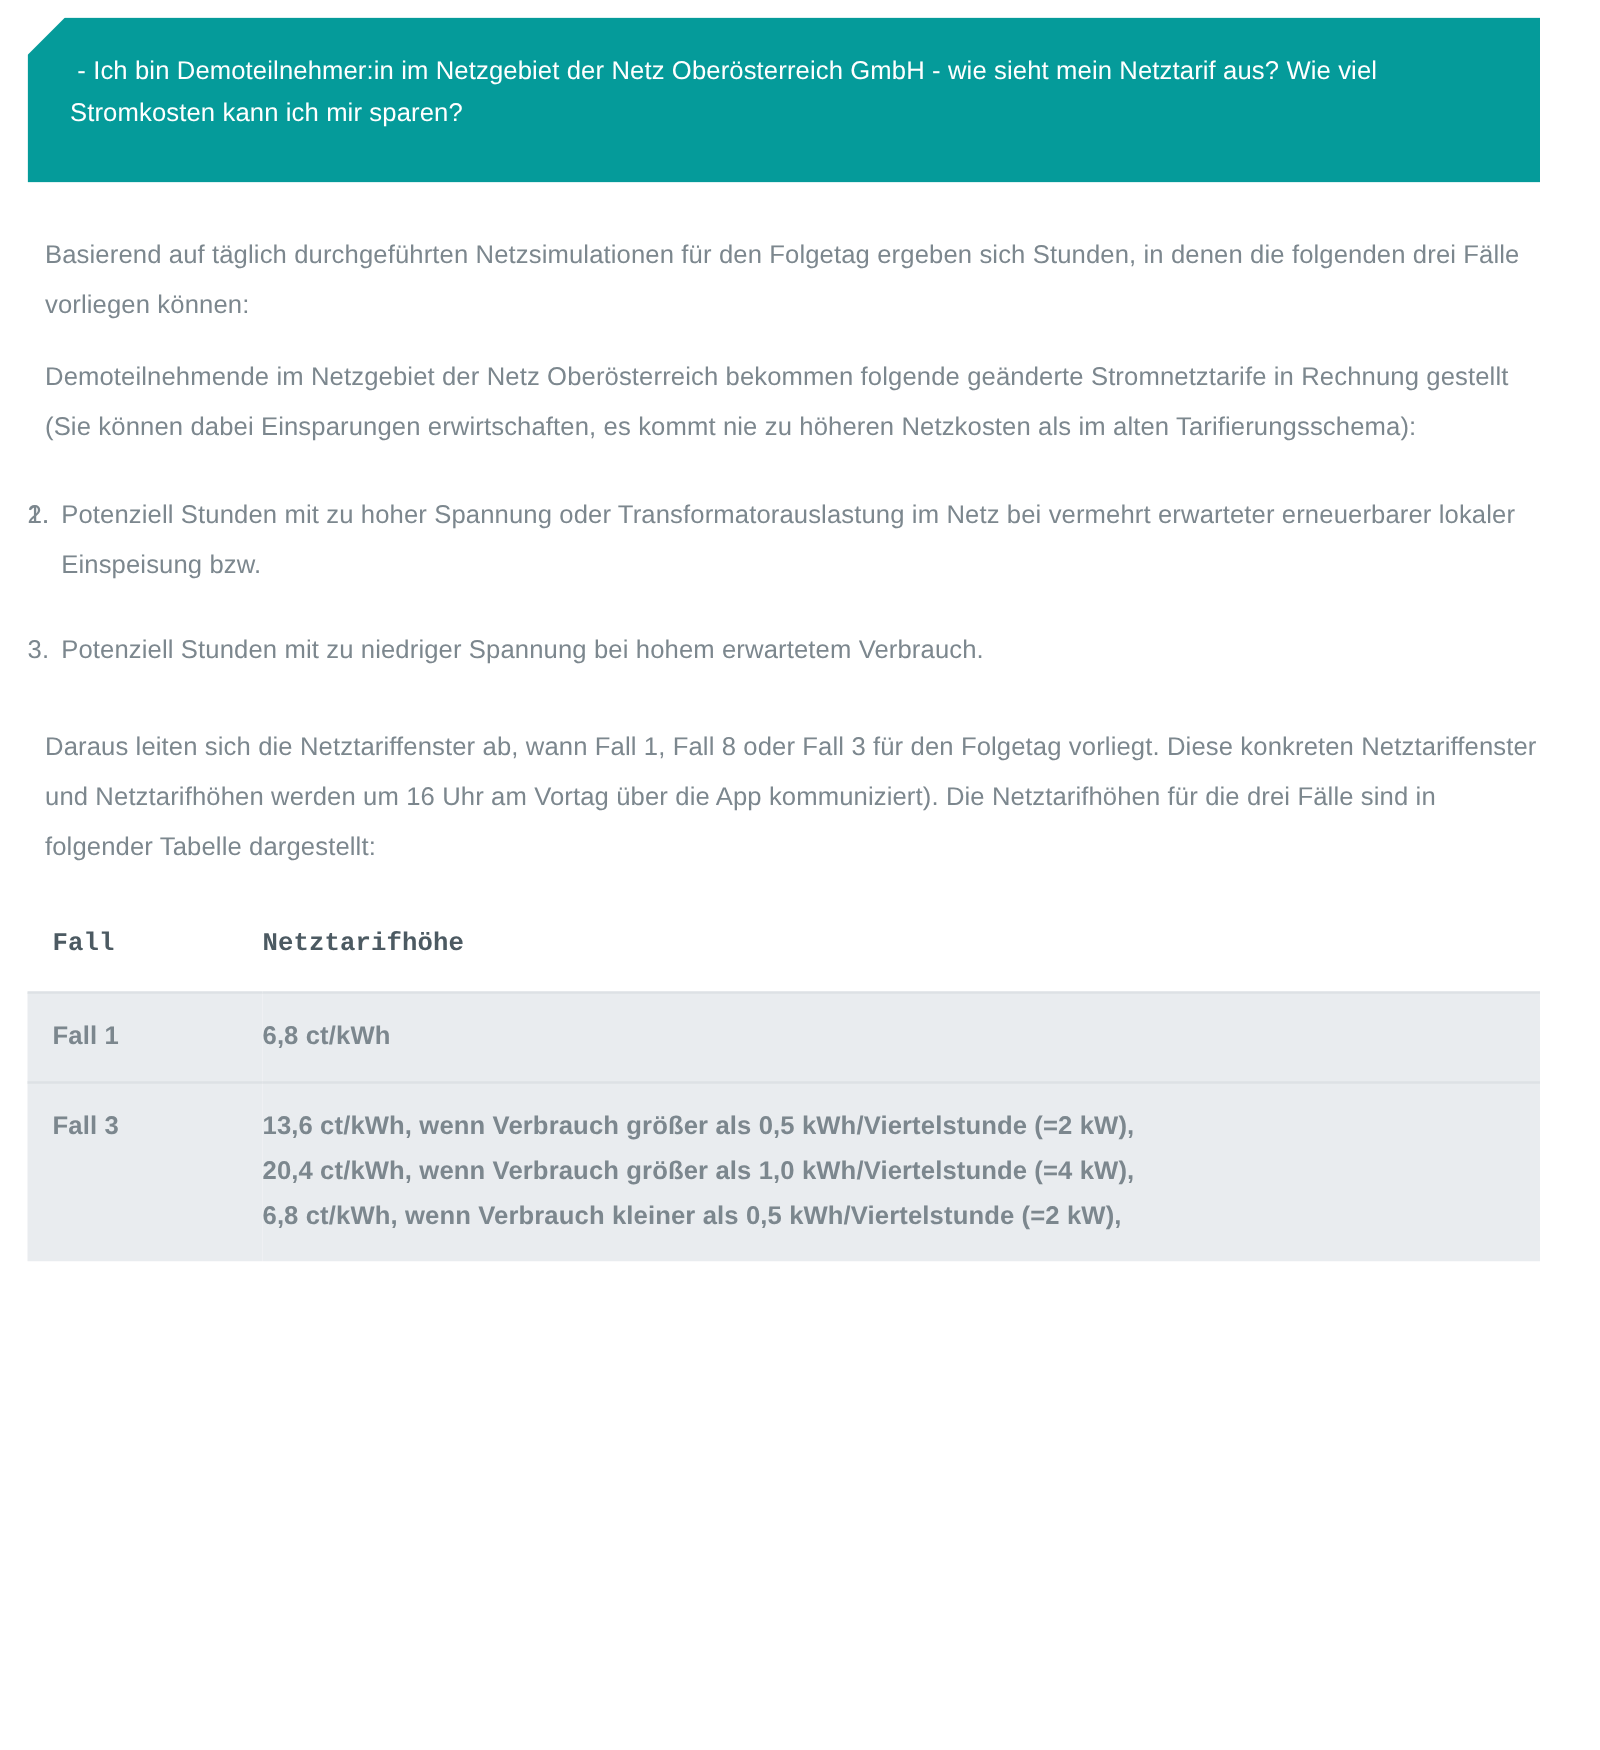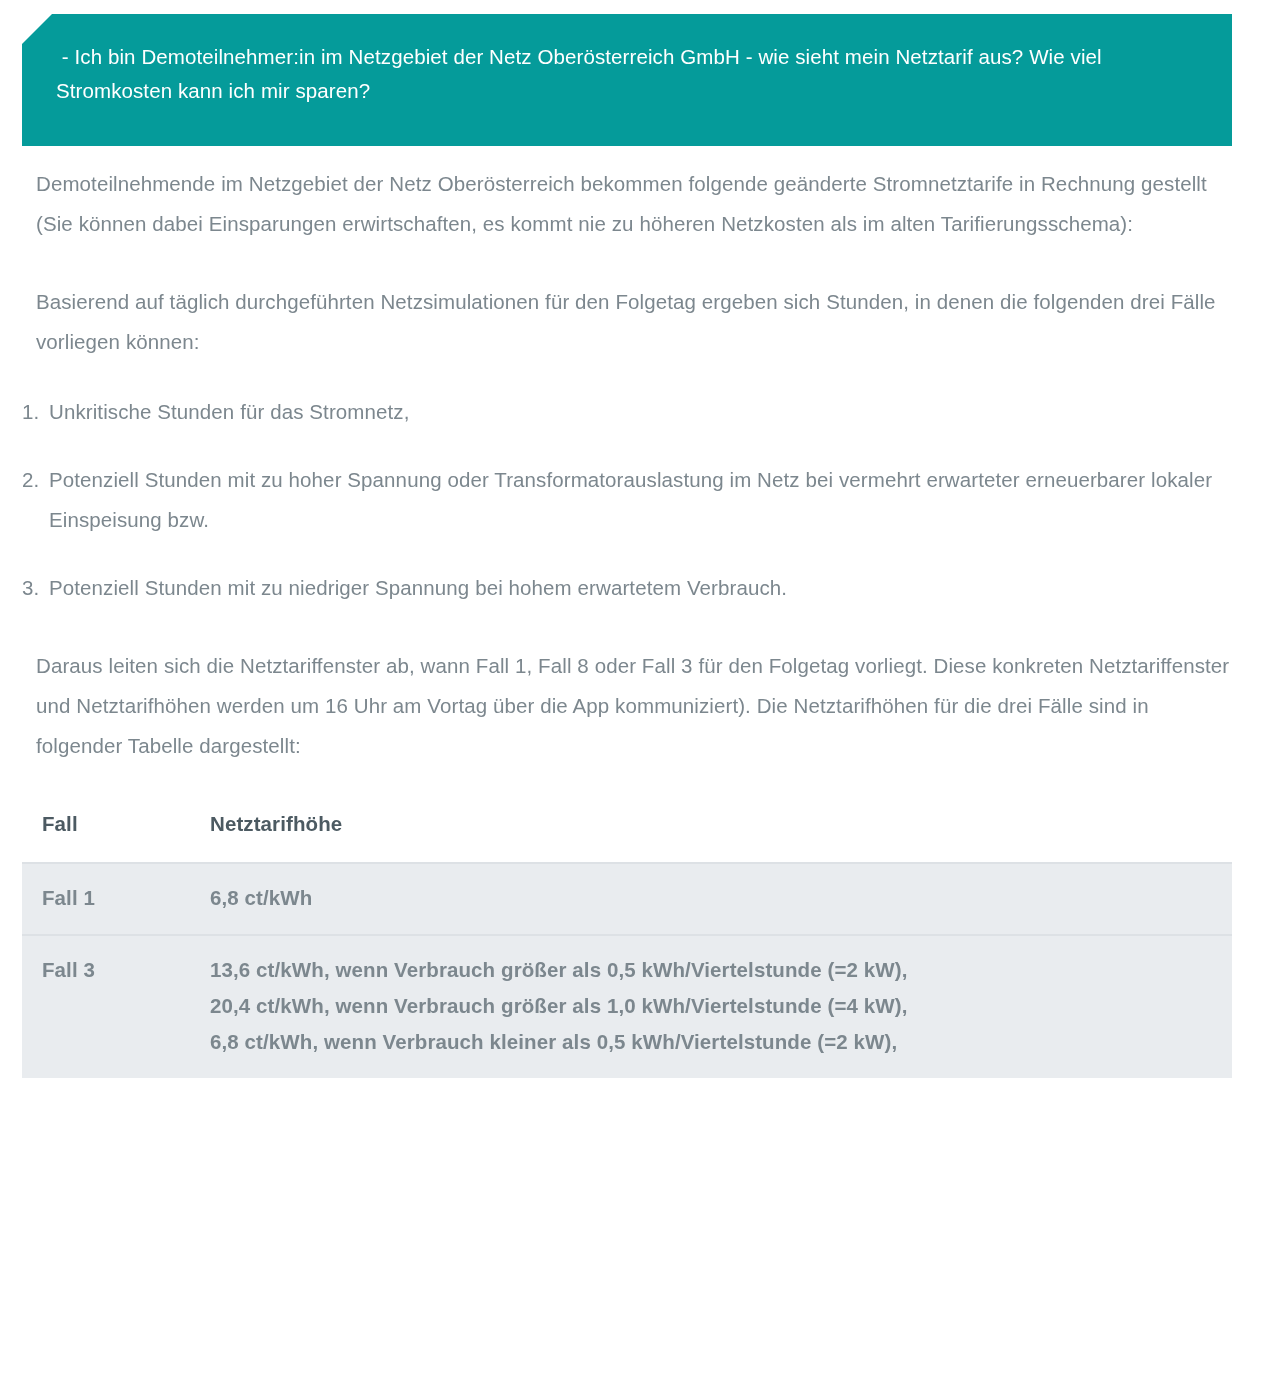--- a/index.html
+++ b/index.html
@@ -139,9 +139,9 @@
 
   <div class="content">
 
+    <p class="para gap-top">Basierend auf täglich durchgeführten Netzsimulationen für den Folgetag ergeben sich Stunden, in denen die folgenden drei Fälle vorliegen können:</p>
+
     <p class="para first">Demoteilnehmende im Netzgebiet der Netz Oberösterreich bekommen folgende geänderte Stromnetztarife in Rechnung gestellt (Sie können dabei Einsparungen erwirtschaften, es kommt nie zu höheren Netzkosten als im alten Tarifierungsschema):</p>
-
-    <p class="para gap-top">Basierend auf täglich durchgeführten Netzsimulationen für den Folgetag ergeben sich Stunden, in denen die folgenden drei Fälle vorliegen können:</p>
 
     <ol class="cases">
       <li>

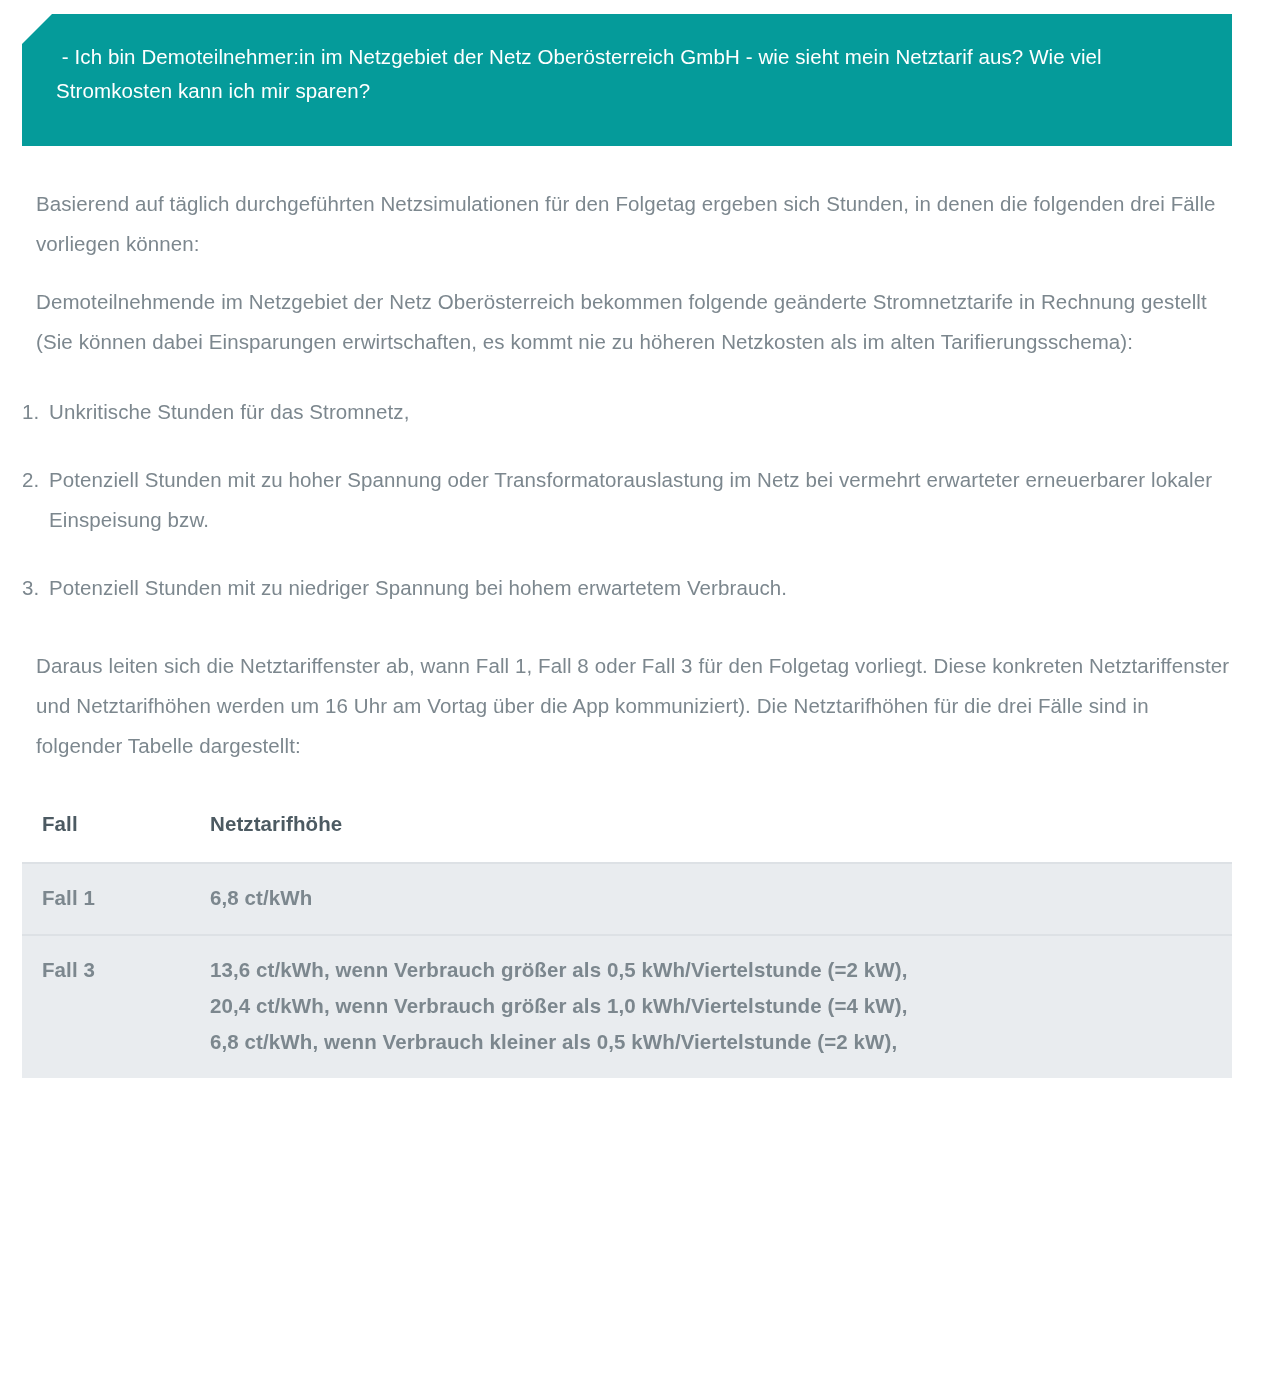--- a/index.html
+++ b/index.html
@@ -146,7 +146,6 @@
     <ol class="cases">
       <li>
         <span class="num">1.</span>
-        <span>Unkritische Stunden für das Stromnetz,</span>
       </li>
       <li>
         <span class="num">2.</span>

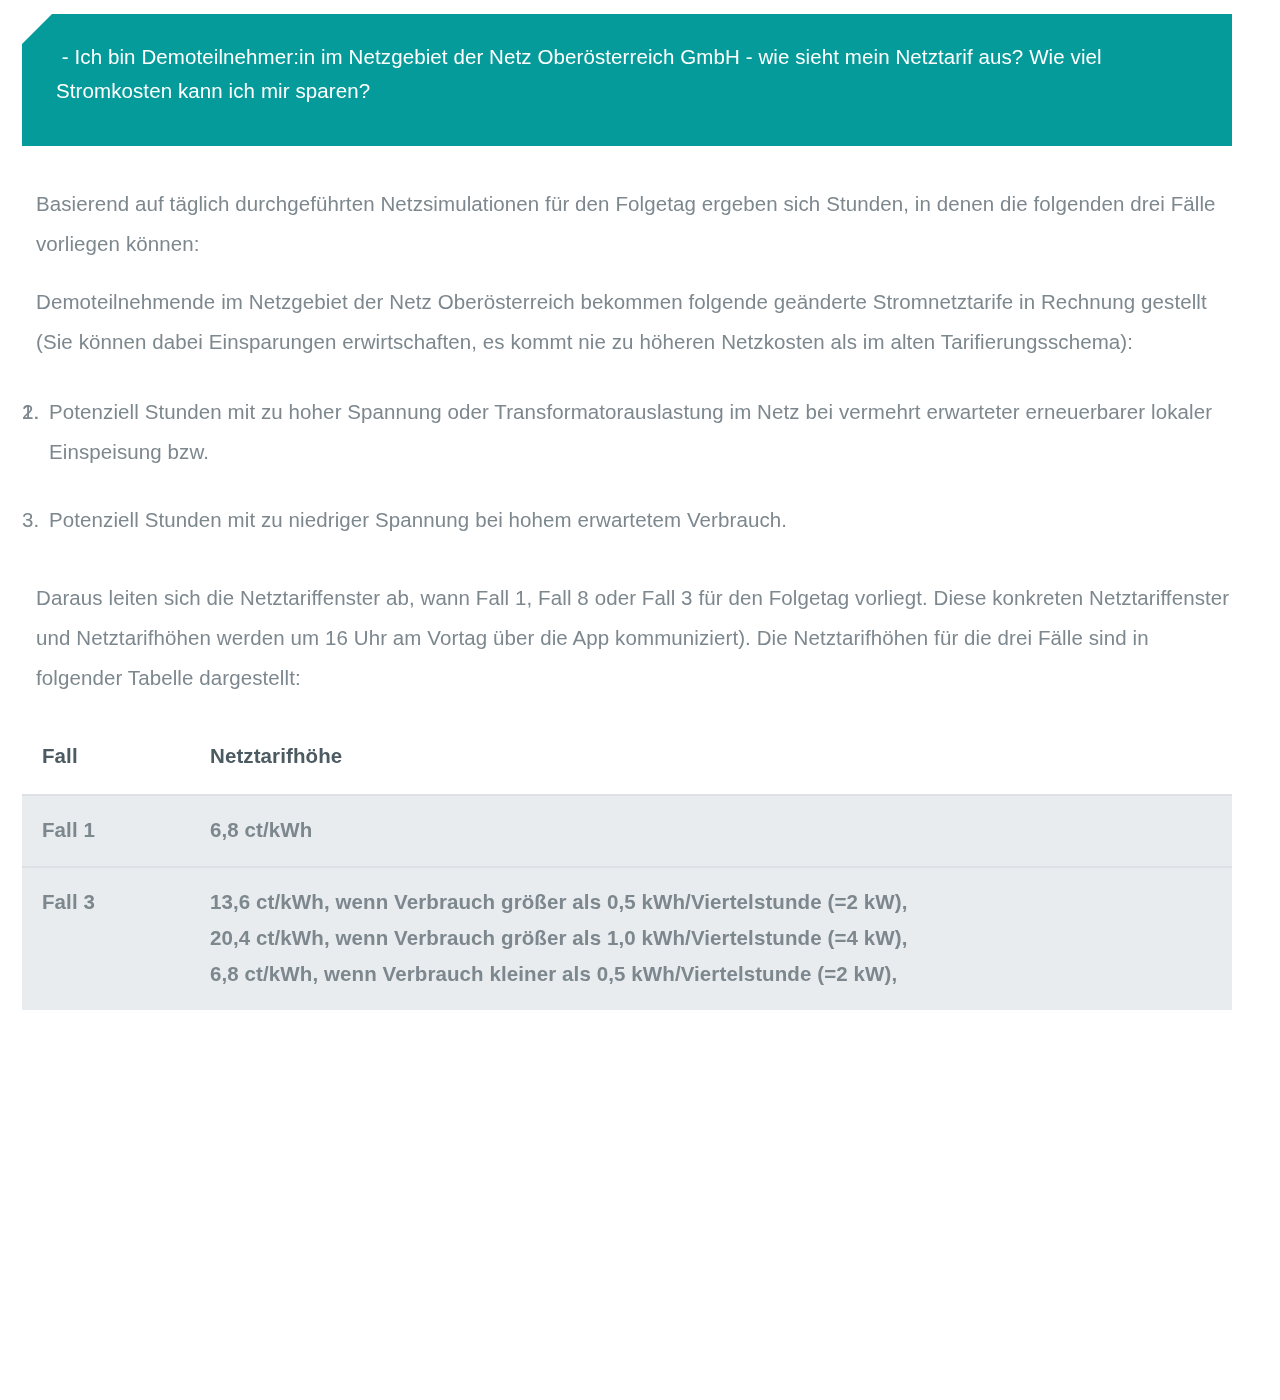--- a/index.html
+++ b/index.html
@@ -100,6 +100,7 @@
     font-size: 20.5px;
     padding: 12px 0 26px 0;
     vertical-align: top;
+    font-family: Liberation Mono, monospace;
   }
   .tariff-table th.col-fall { width: 168px; padding-left: 20px; }
   .tariff-table th.col-hoehe { padding-left: 0; }

